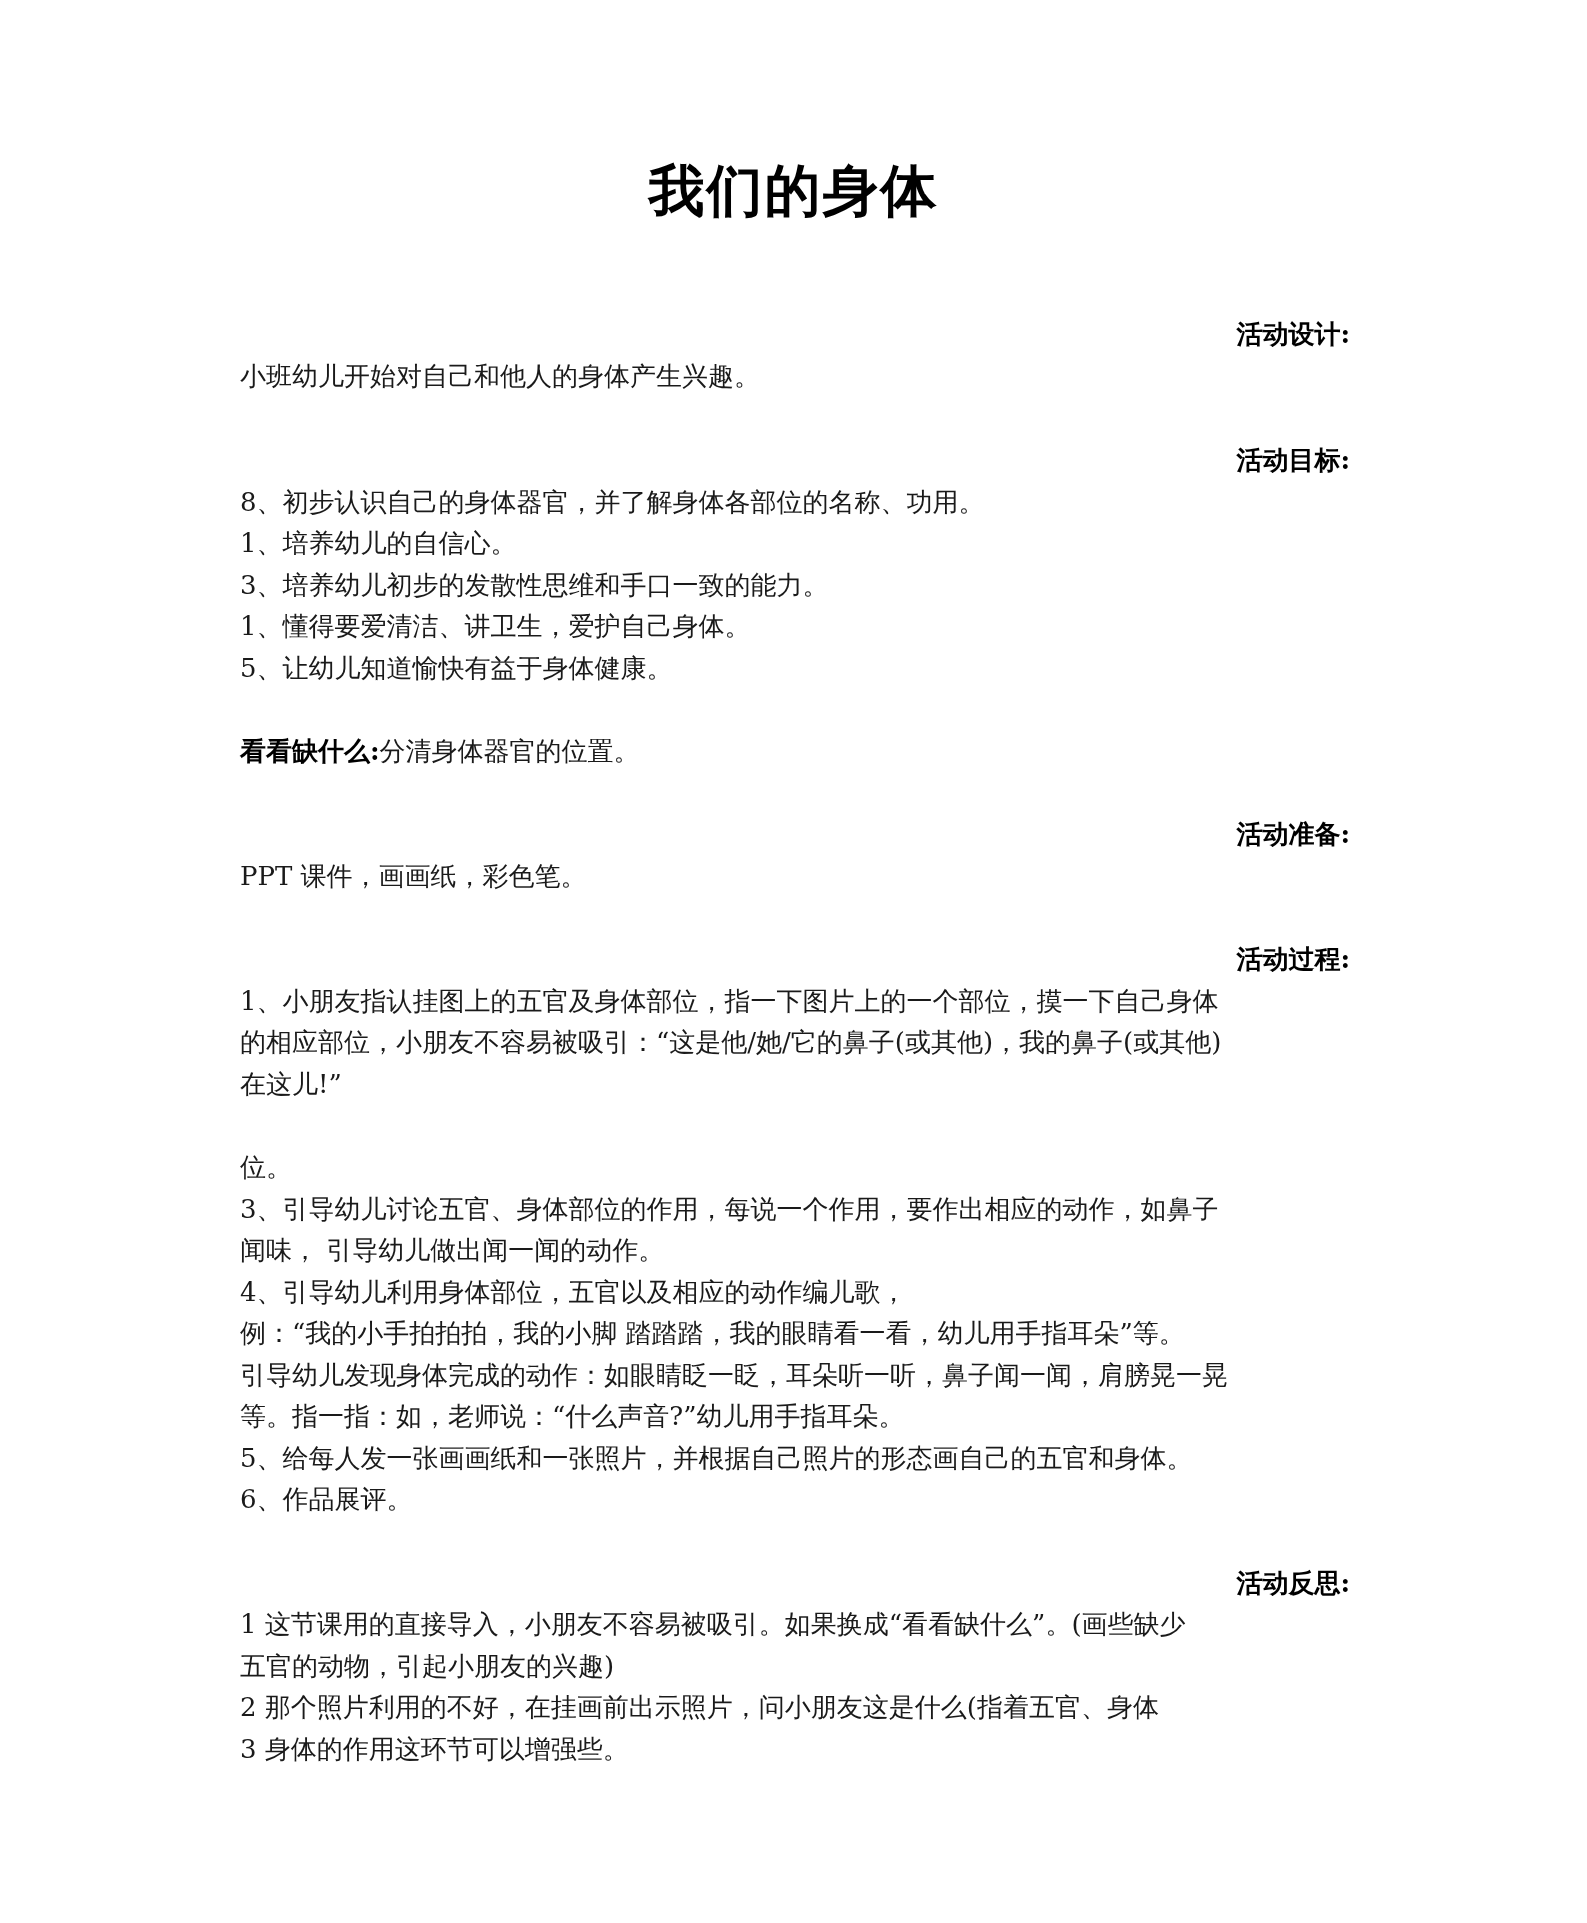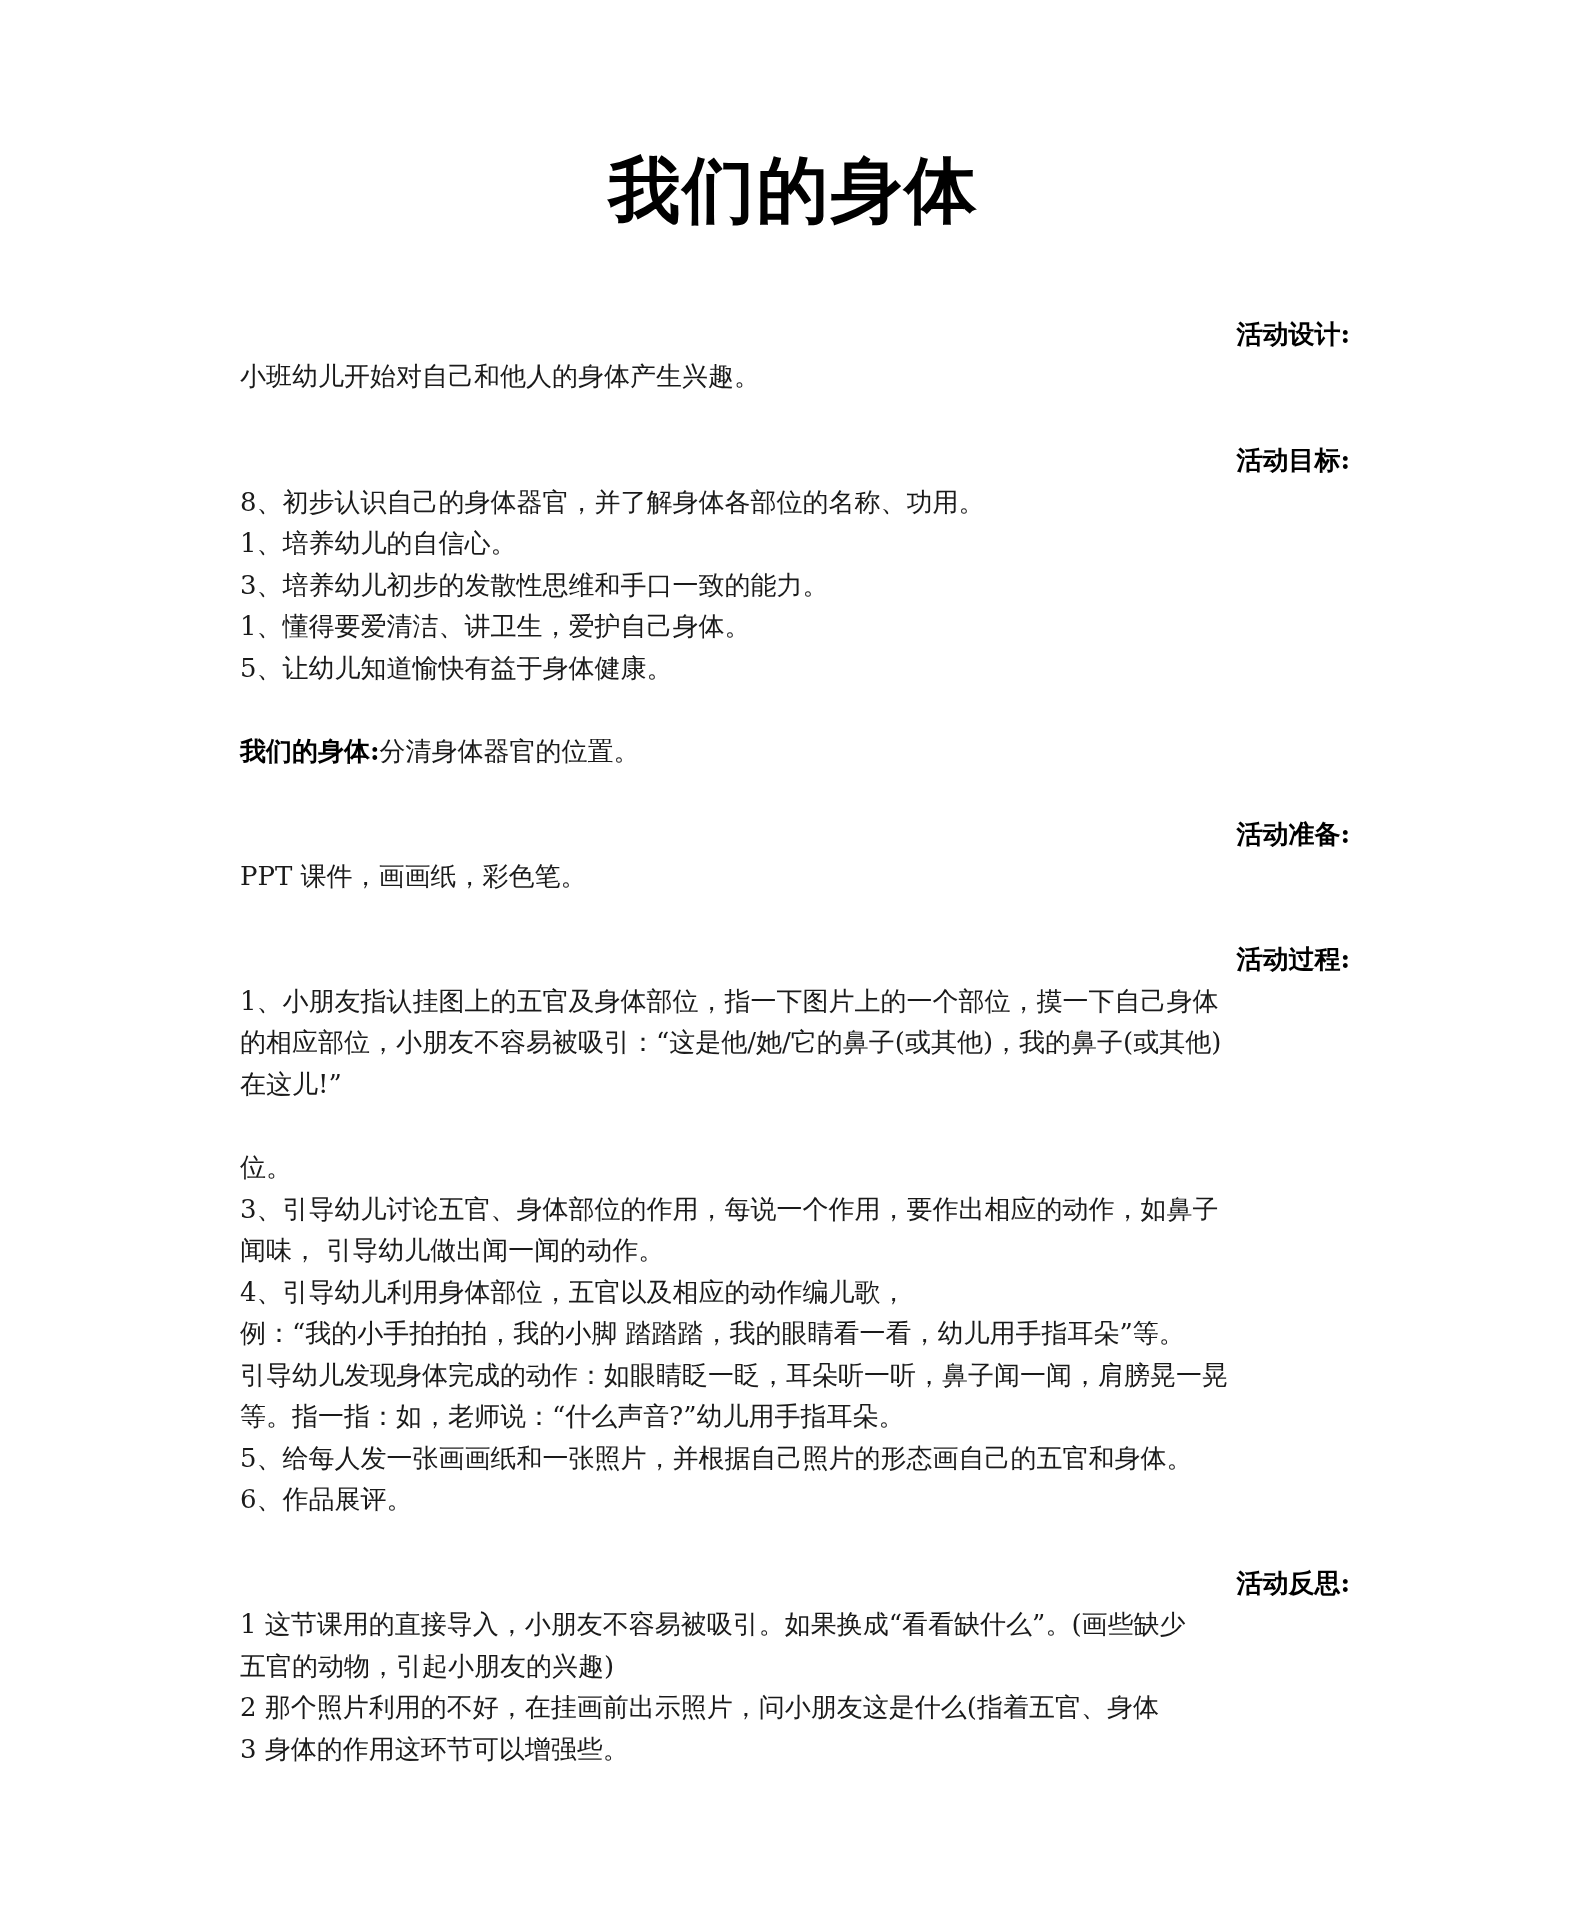--- a/index.html
+++ b/index.html
@@ -11,7 +11,7 @@
   .page { position: absolute; left: 0; top: 0; width: 1587px; height: 1923px; }
   .title {
     position: absolute; left: 0; width: 1587px; top: 150px;
-    text-align: center; font-size: 72px; font-weight: bold; line-height: 80px;
+    text-align: center; font-size: 56px; font-weight: bold; line-height: 80px;
     letter-spacing: 2px; color: #000;
   }
   .line {

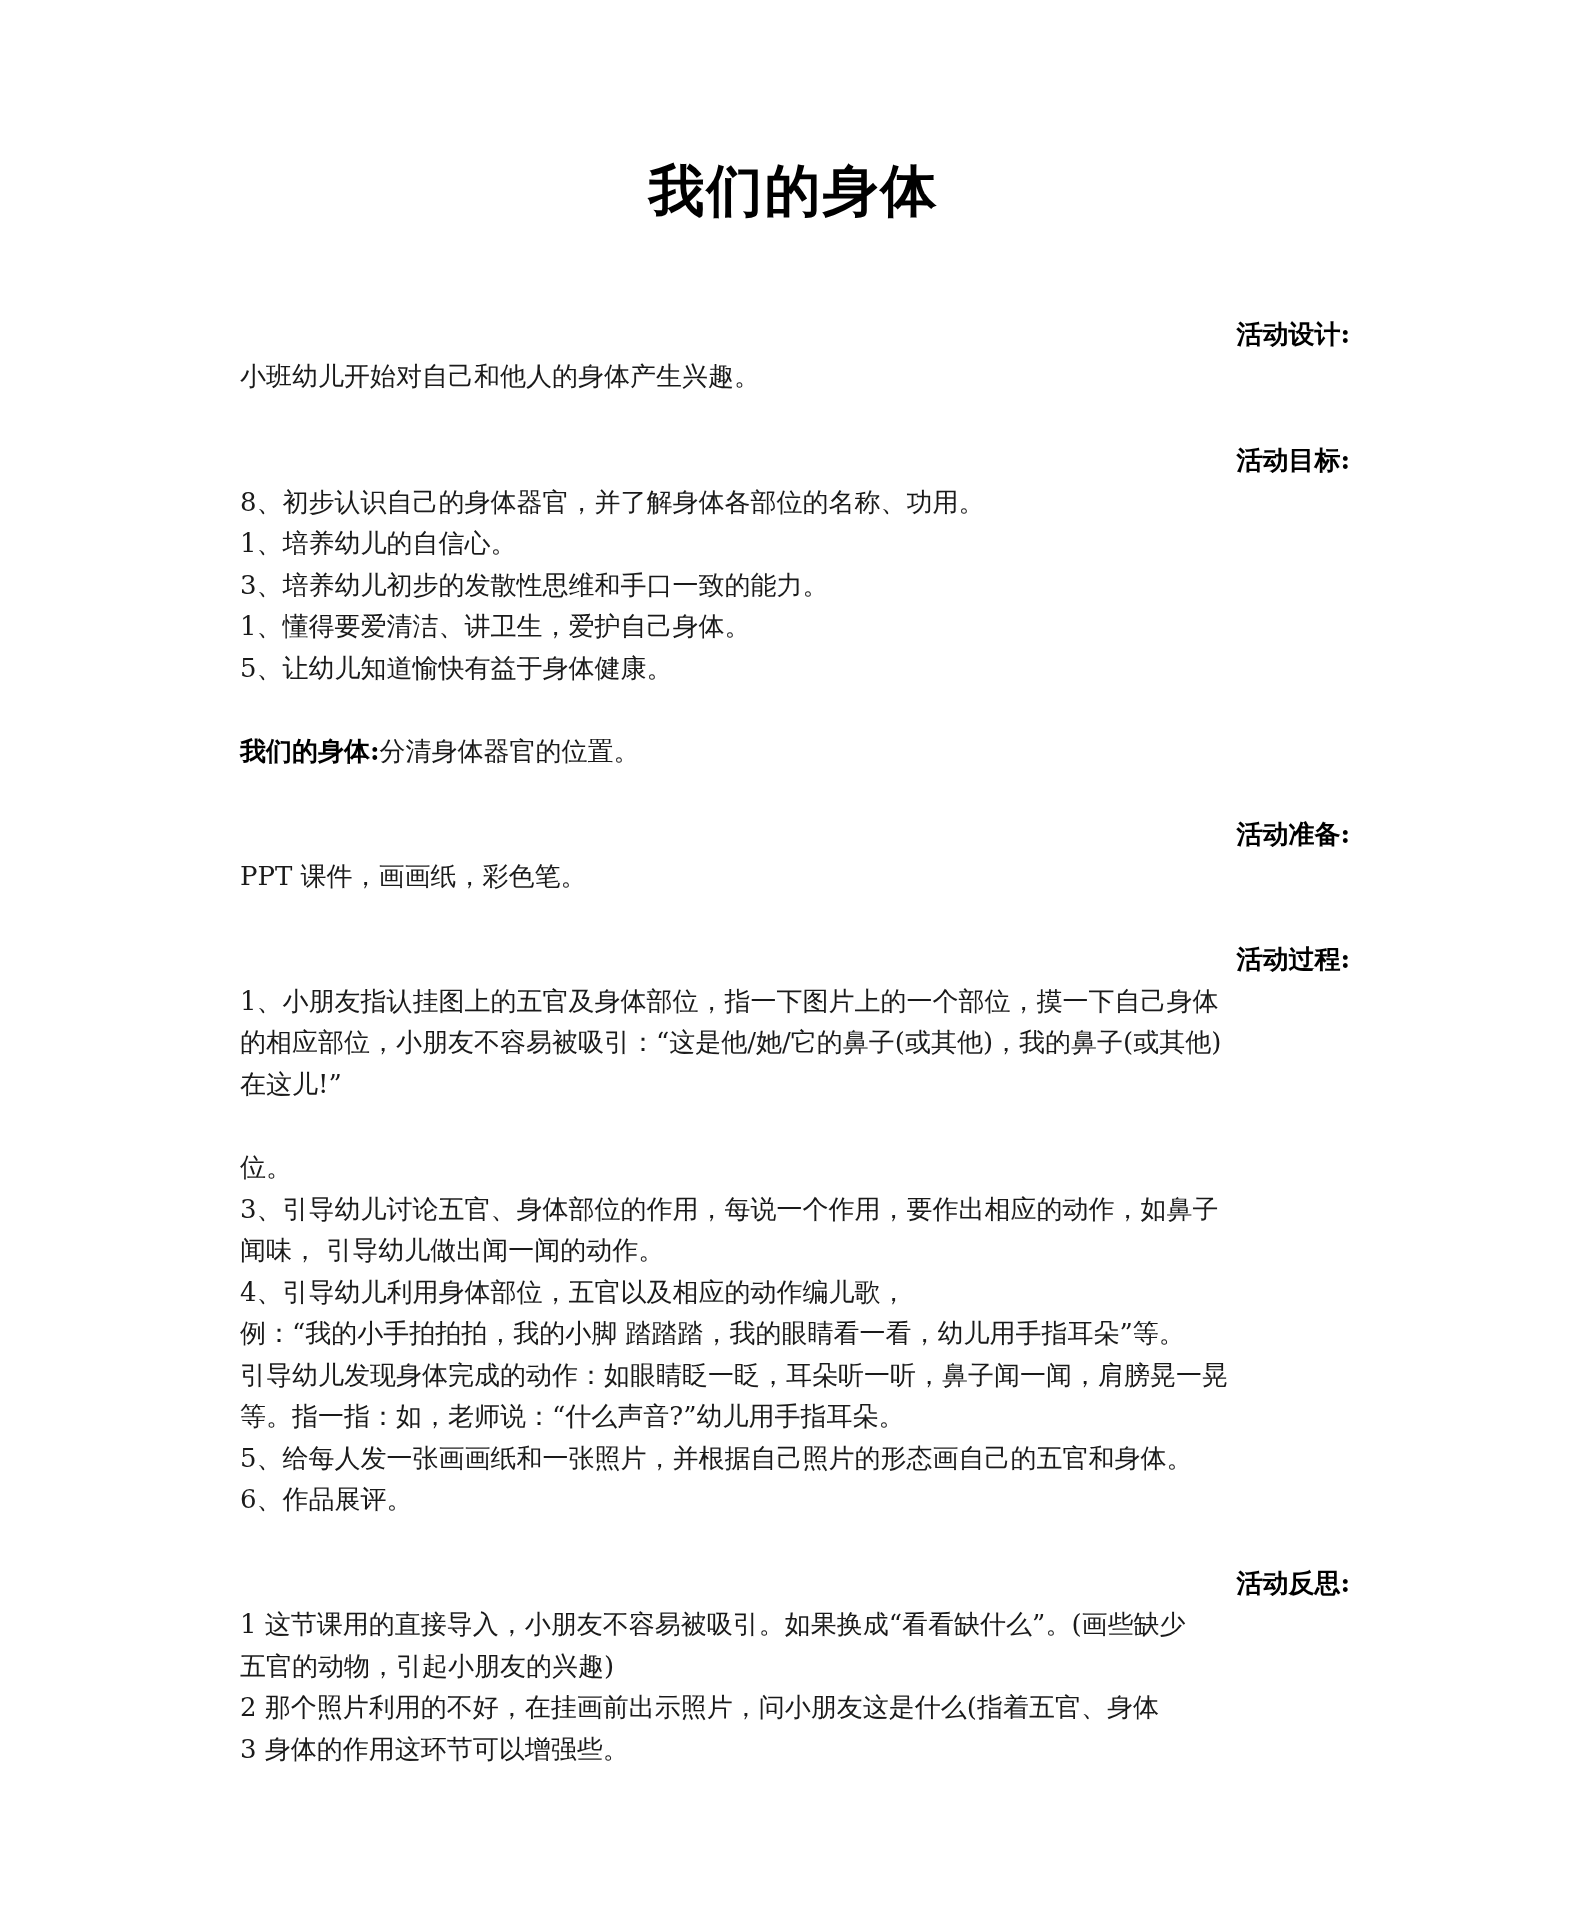--- a/index.html
+++ b/index.html
@@ -38,7 +38,7 @@
   <div class="line" style="top:606px">1、懂得要爱清洁、讲卫生，爱护自己身体。</div>
   <div class="line" style="top:648px">5、让幼儿知道愉快有益于身体健康。</div>
 
-  <div class="line" style="top:731px"><span class="inline-heading">我们的身体:</span><span>分清身体器官的位置。</span></div>
+  <div class="line" style="top:731px"><span class="inline-heading">看看缺什么:</span><span>分清身体器官的位置。</span></div>
 
   <div class="line heading" style="top:814px">活动准备:</div>
   <div class="line heading" style="top:939px">活动过程:</div>

